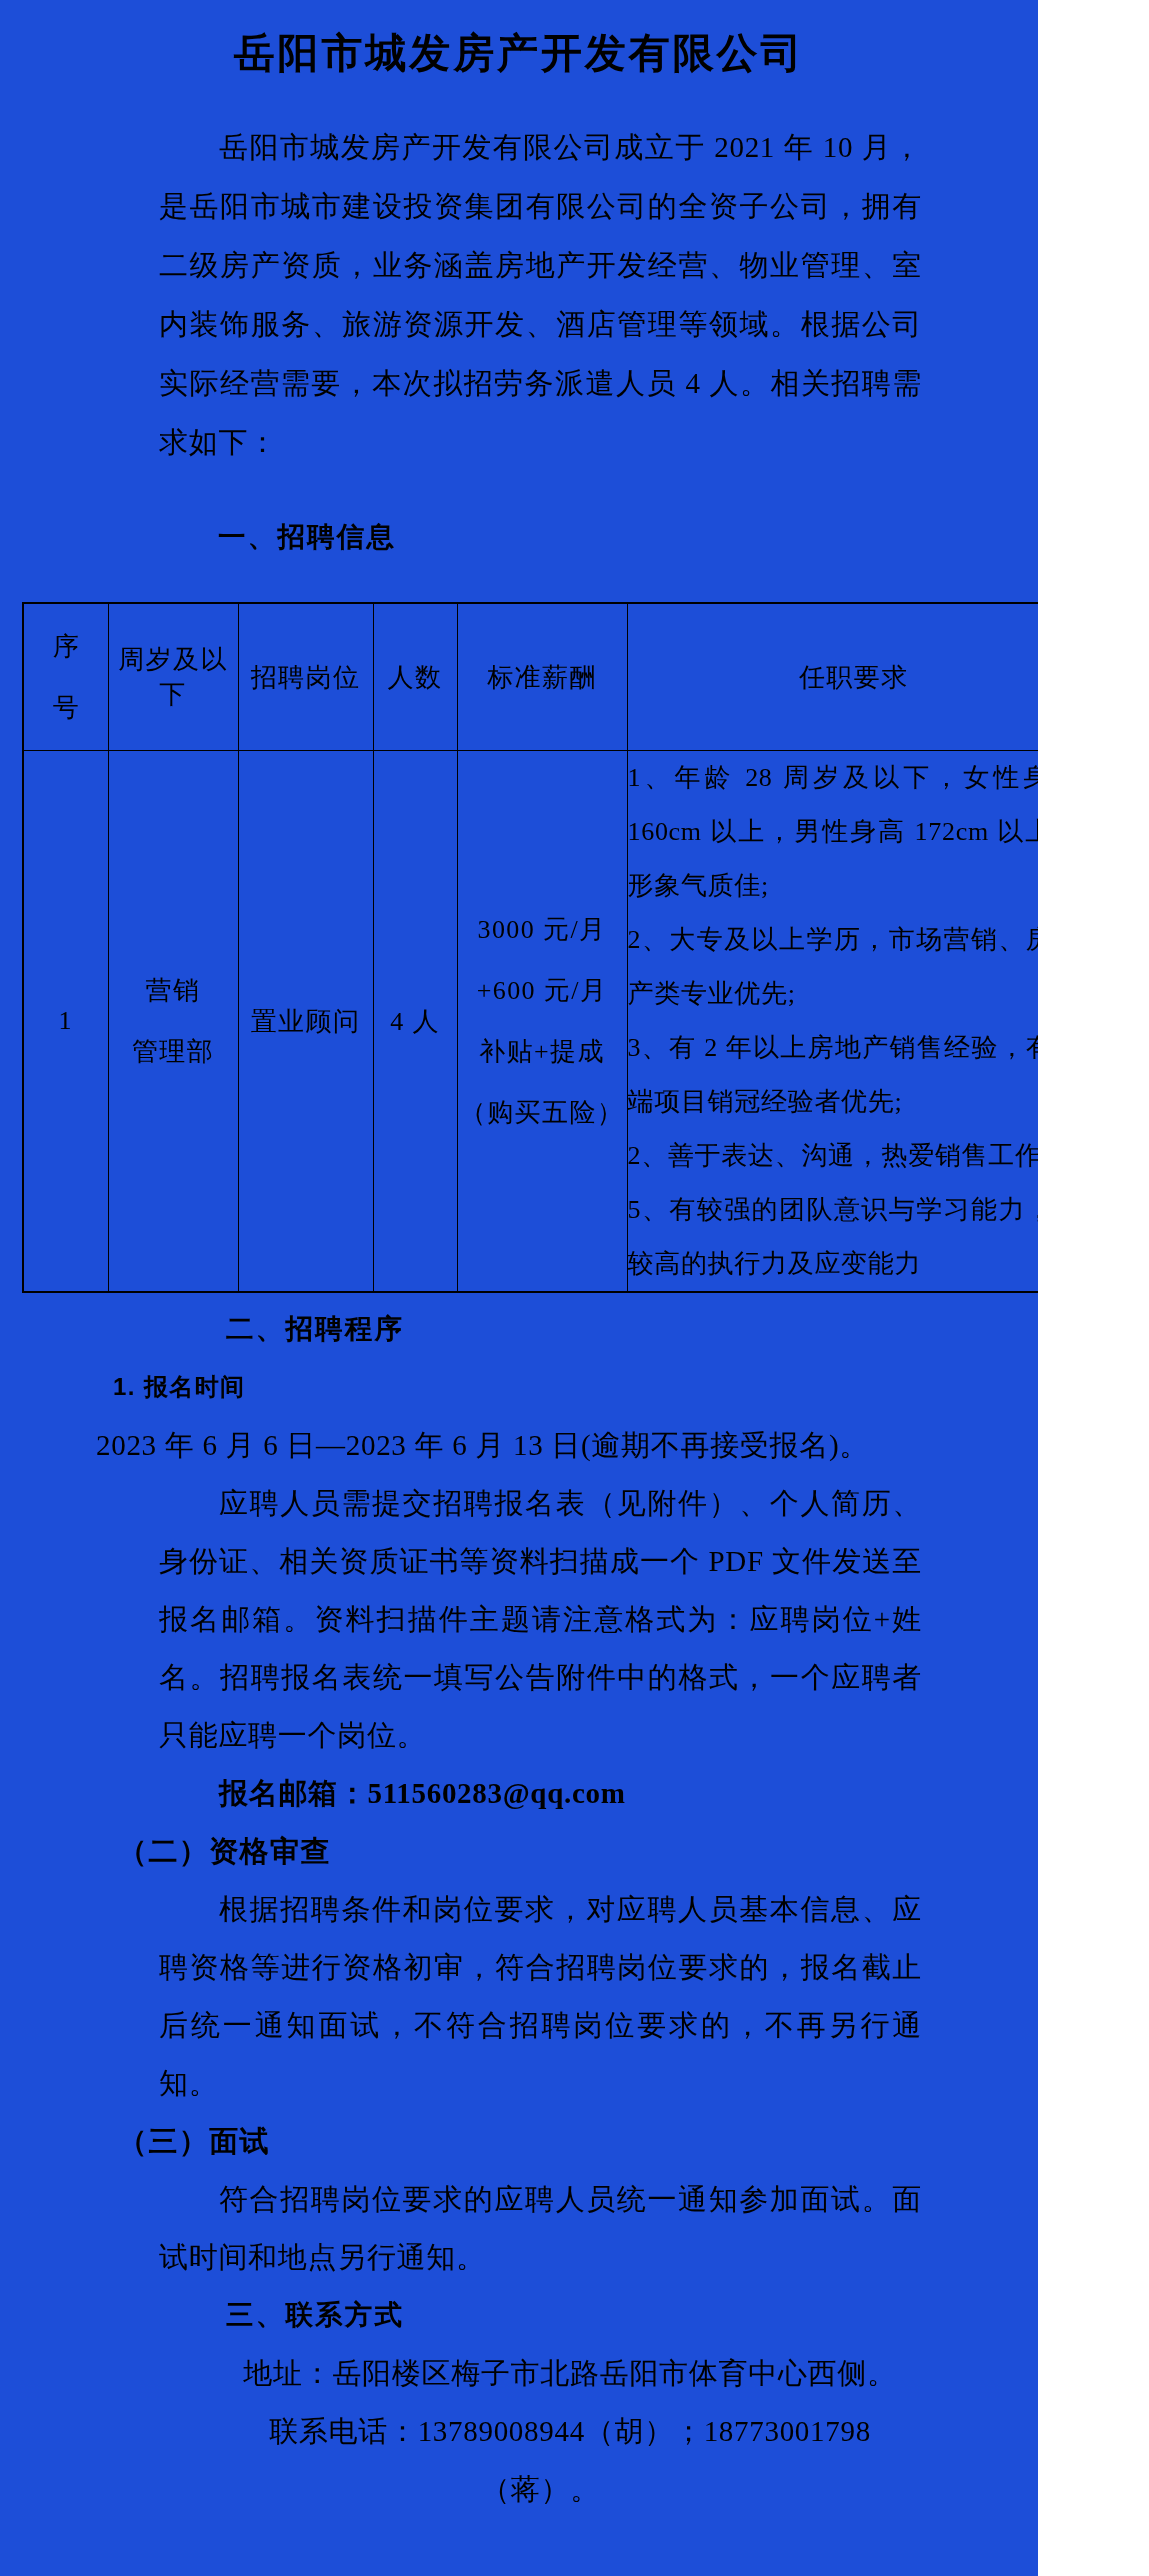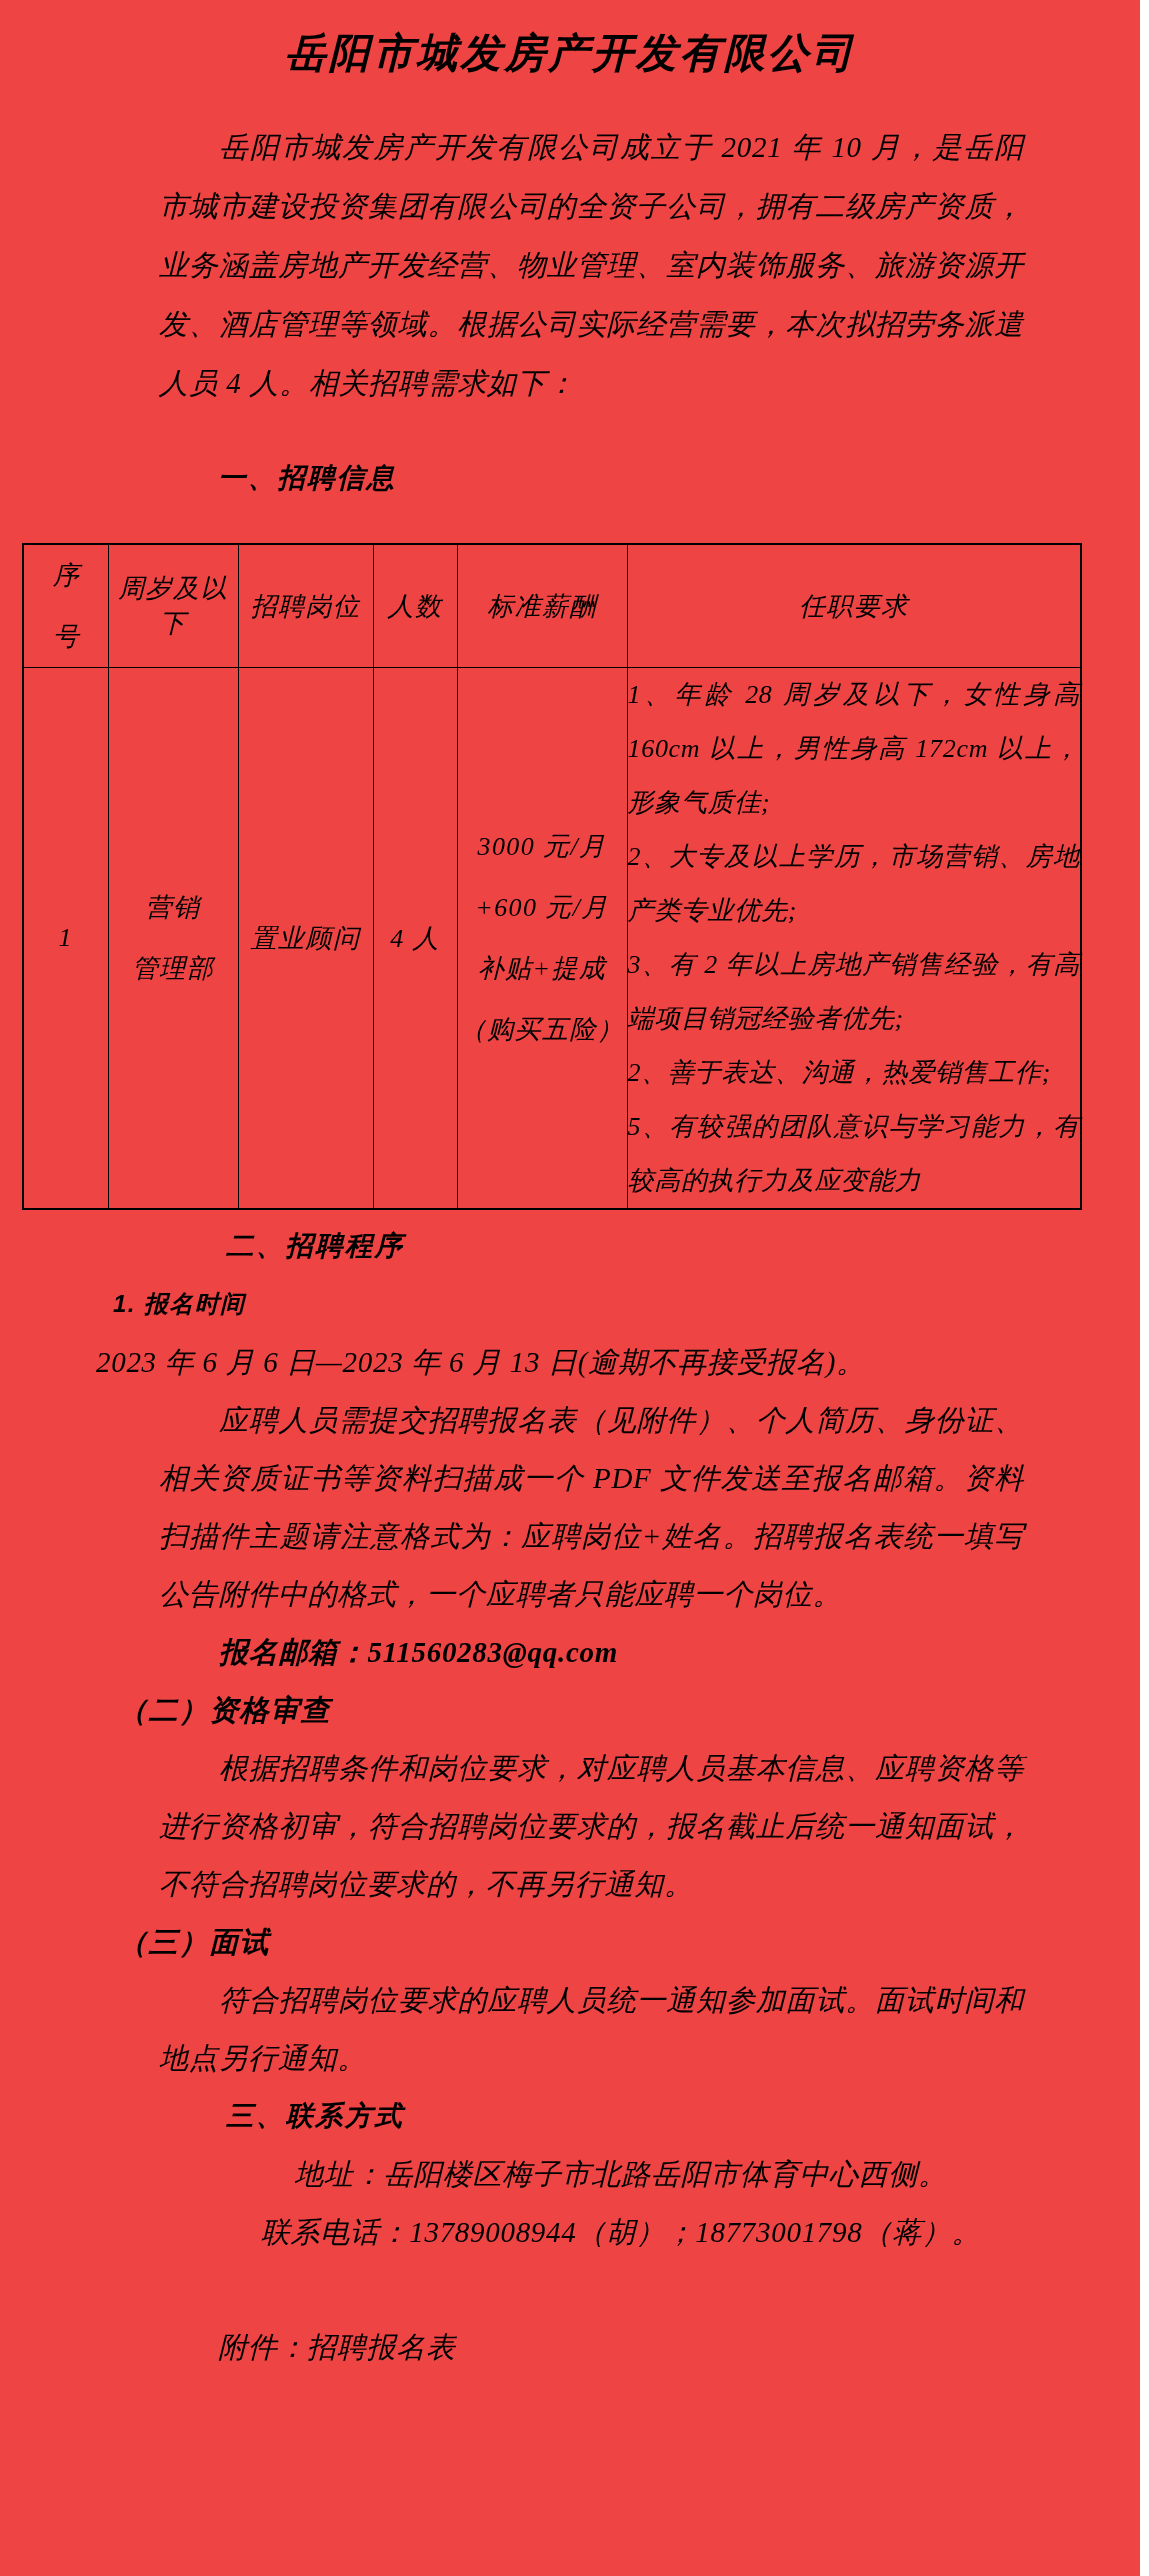--- a/index.html
+++ b/index.html
@@ -6,13 +6,12 @@
   * { box-sizing:border-box; }
   .page {
     position:relative;
-    width:1140px;
+    width:1038px;
     height:2576px;
-    background:#ef4444;
+    background:#1d4ed8;
     color:#000000;
     font-family:"Liberation Serif","DejaVu Serif",serif;
     overflow:hidden;
-    font-style:italic;
   }
   
   .title-block {

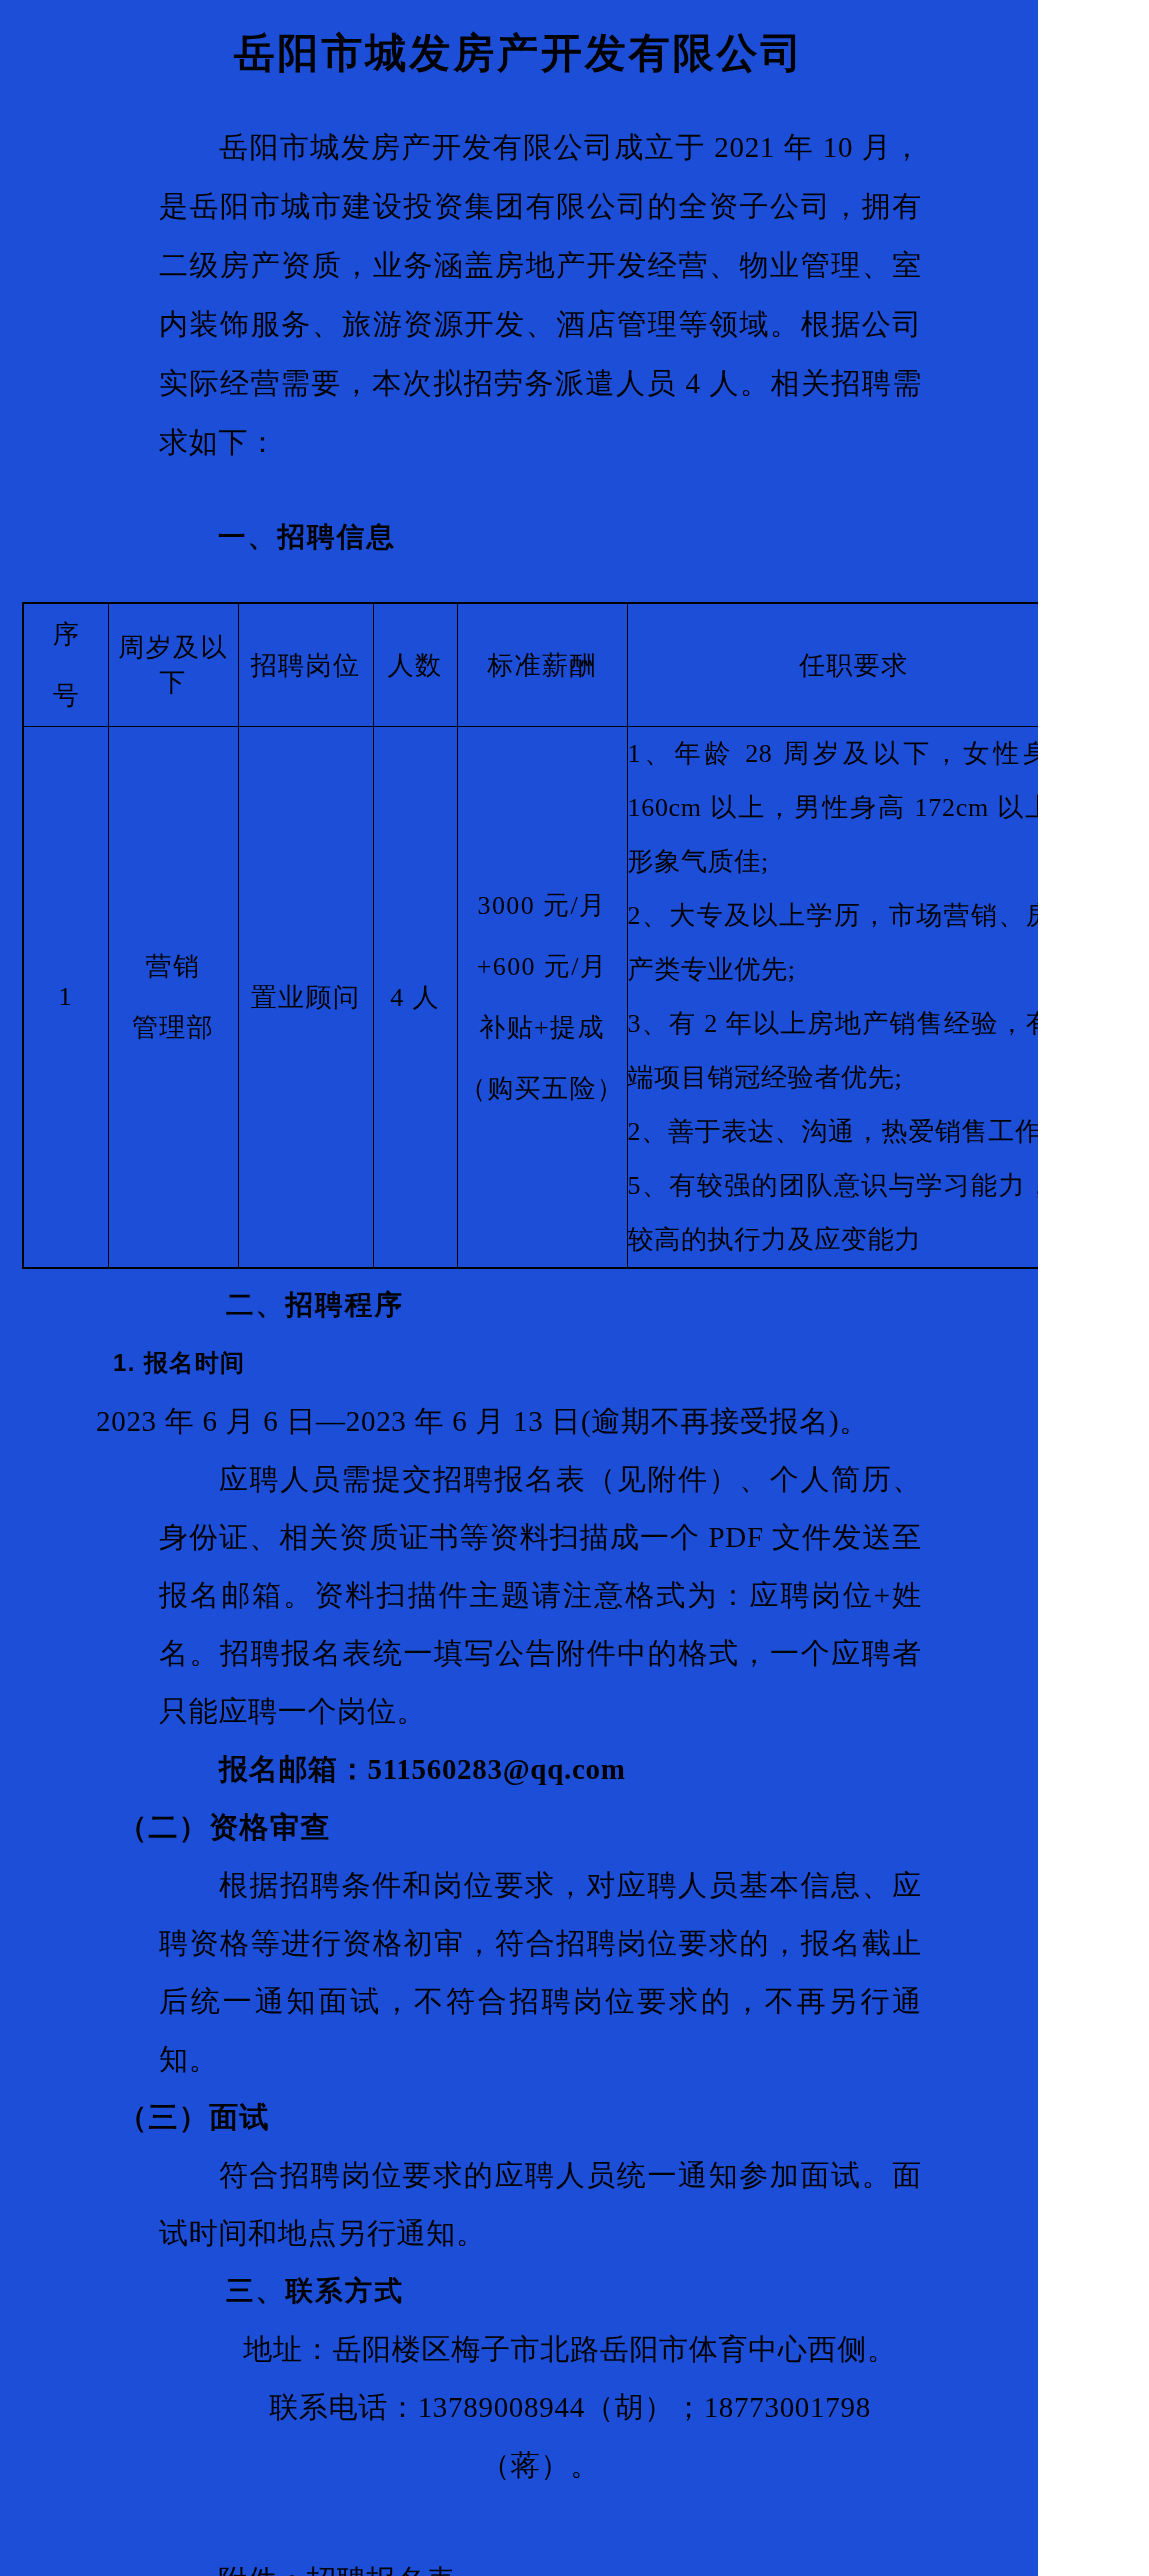--- a/index.html
+++ b/index.html
@@ -63,7 +63,7 @@
   }
   .recruit-table tr.hdr { height:122px; }
   .recruit-table tr.row { height:541px; }
-  .vert-head { width:1.2em; margin:0 auto; line-height:61px; letter-spacing:0; }
+  .vert-head { width:1.2em; margin:12px auto; line-height:61px; letter-spacing:0; }
   .cell-line { line-height:61px; }
   .req-cell {
     text-align:left;

